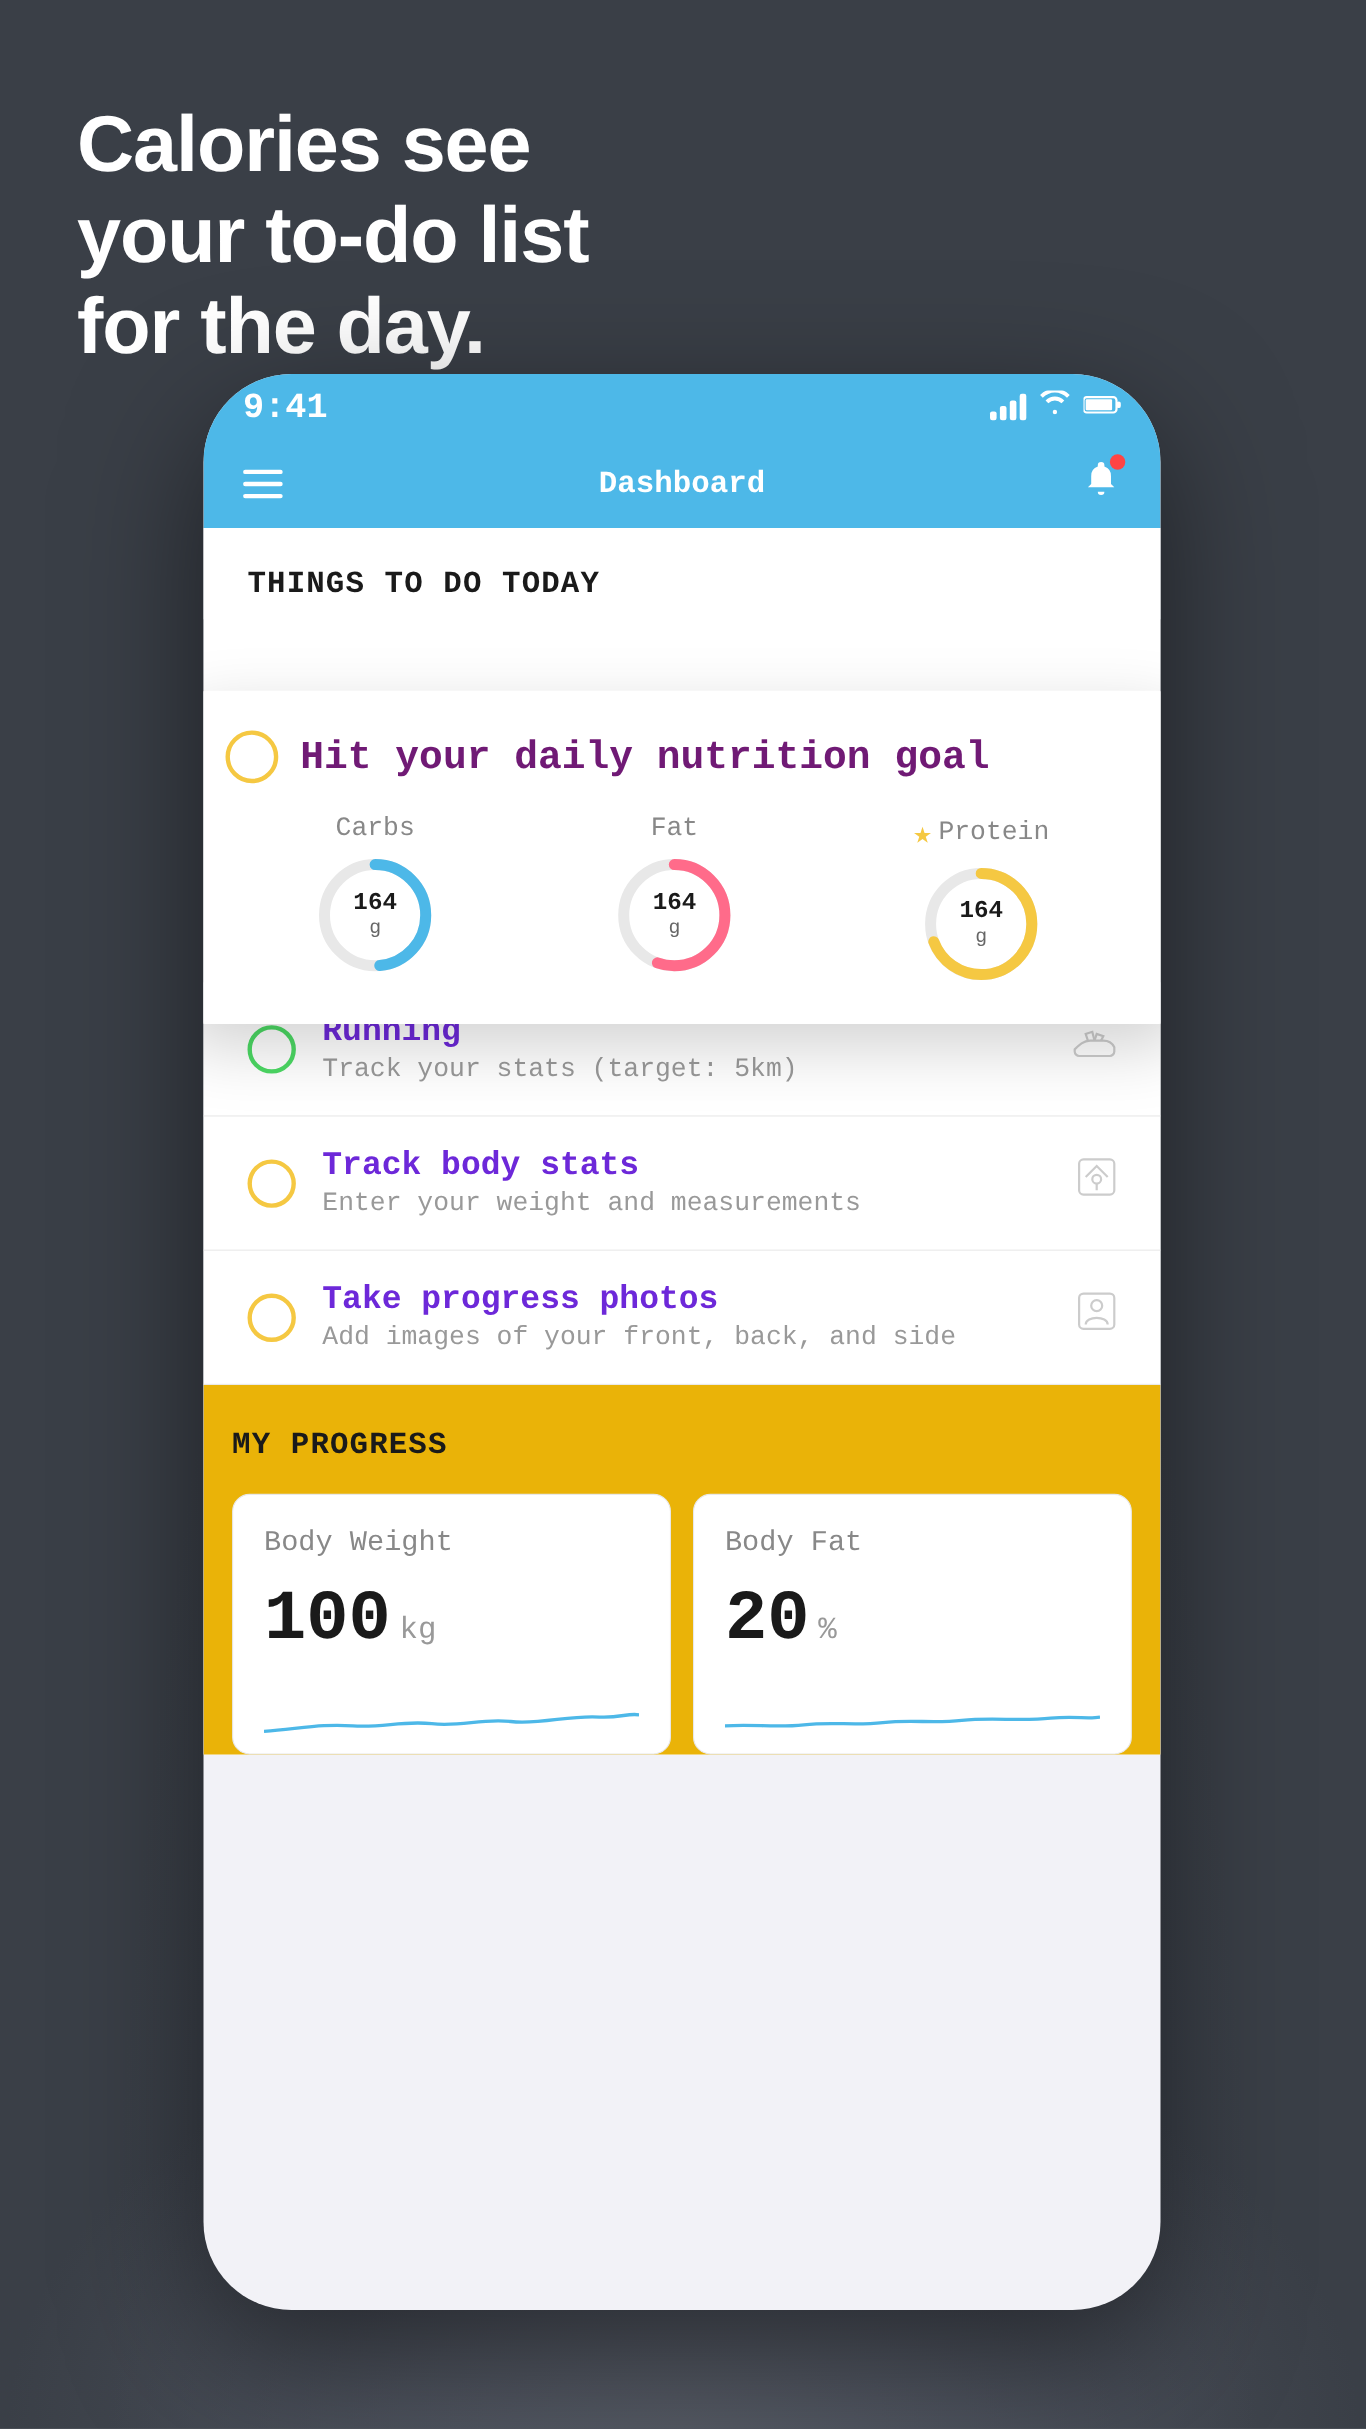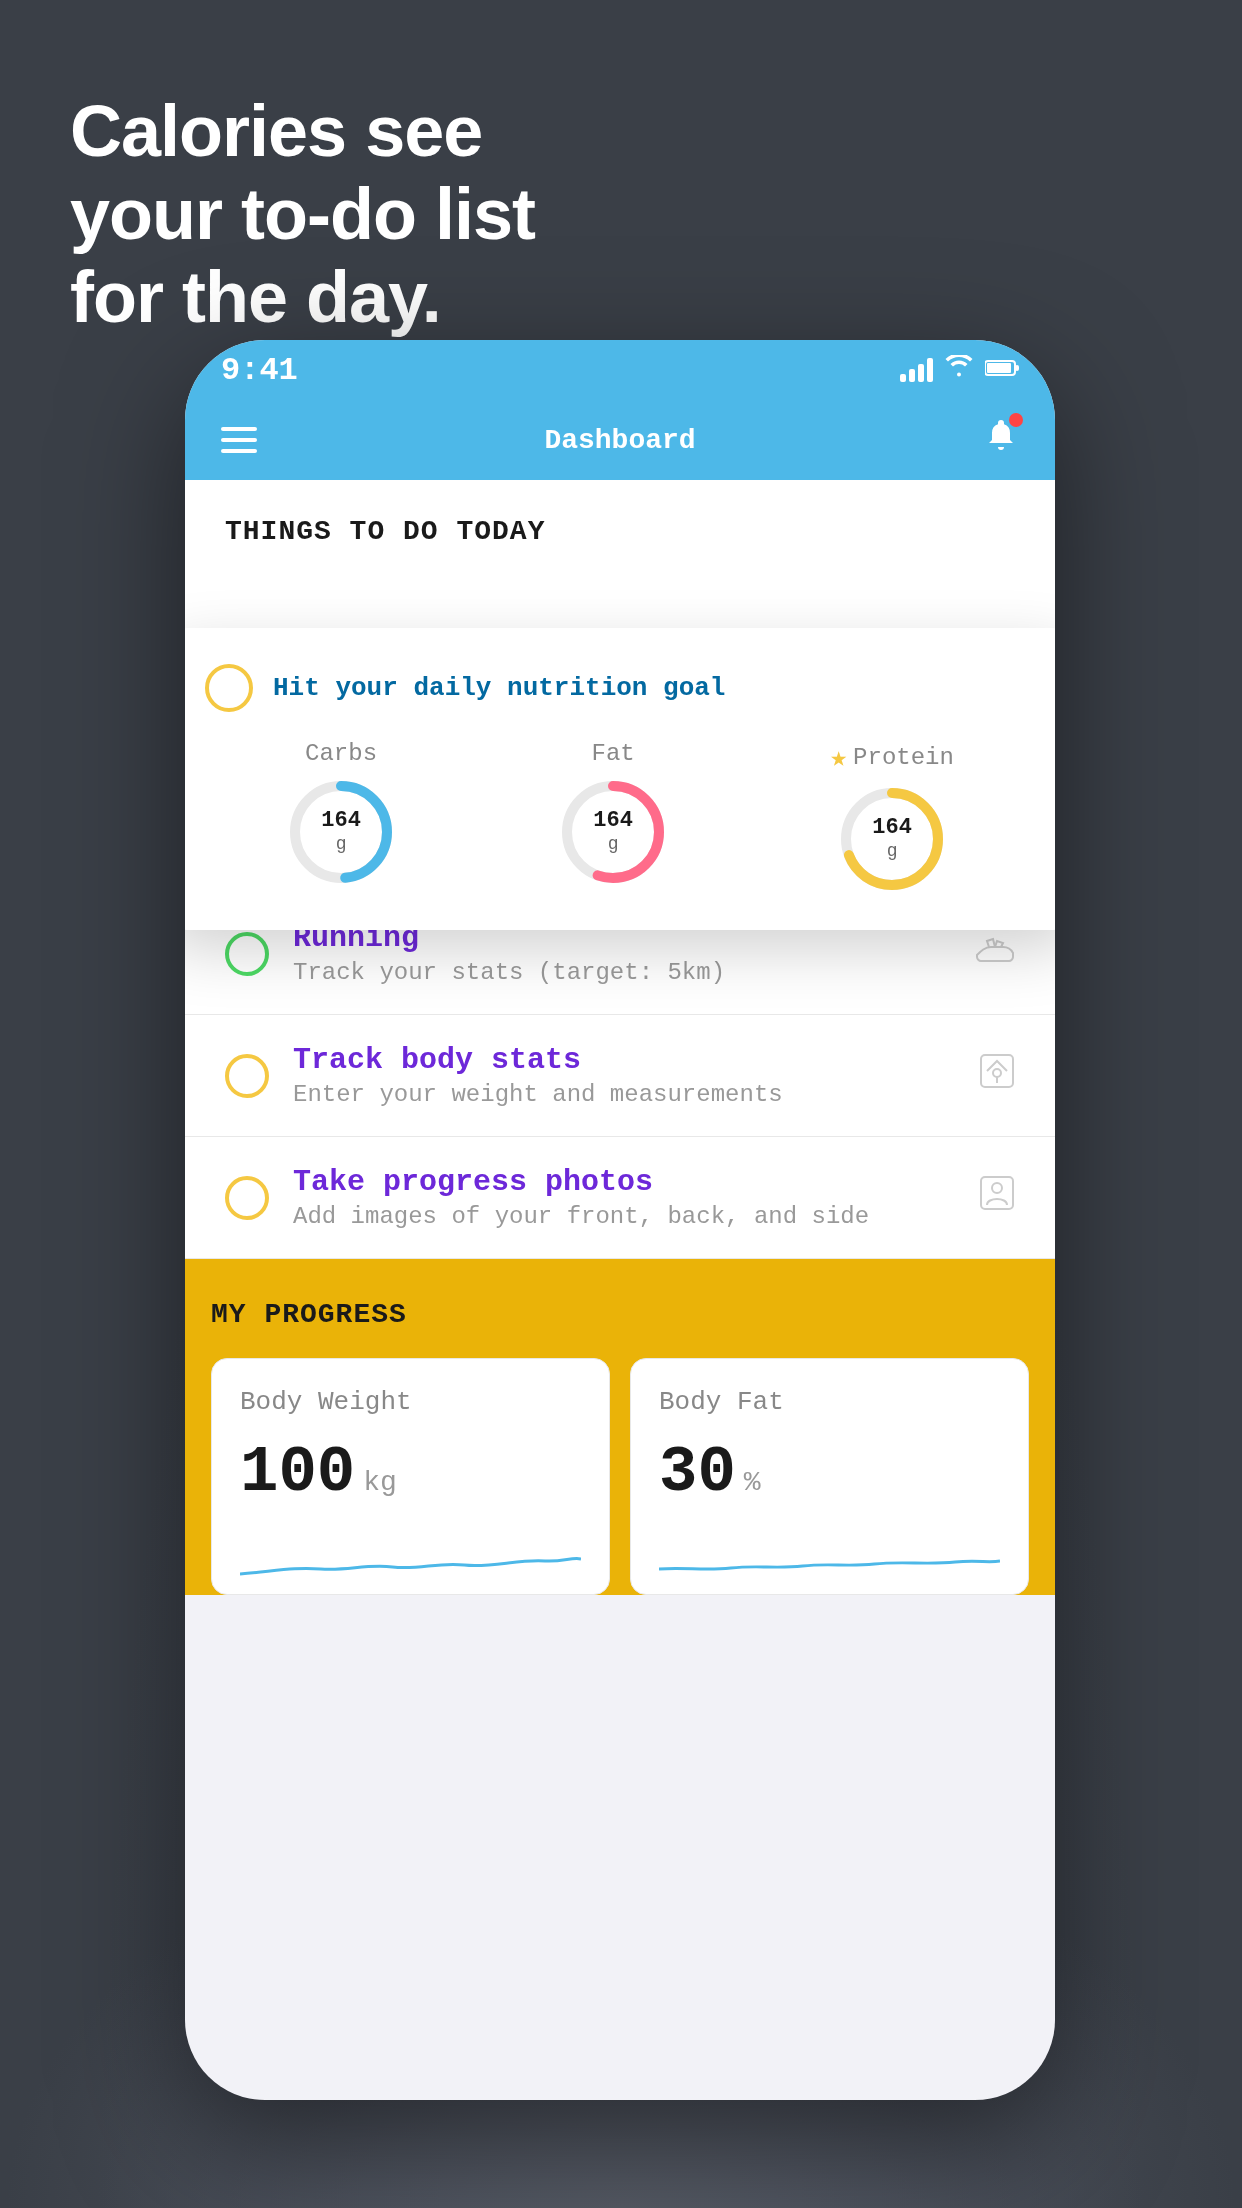--- a/index.html
+++ b/index.html
@@ -168,9 +168,9 @@
       flex-shrink: 0;
     }
     .card-title {
-      font-size: 26px;
+      font-size: 36px;
       font-weight: 600;
-      color: #0369a1;
+      color: #701a75;
     }
 
     .nutrition-grid {

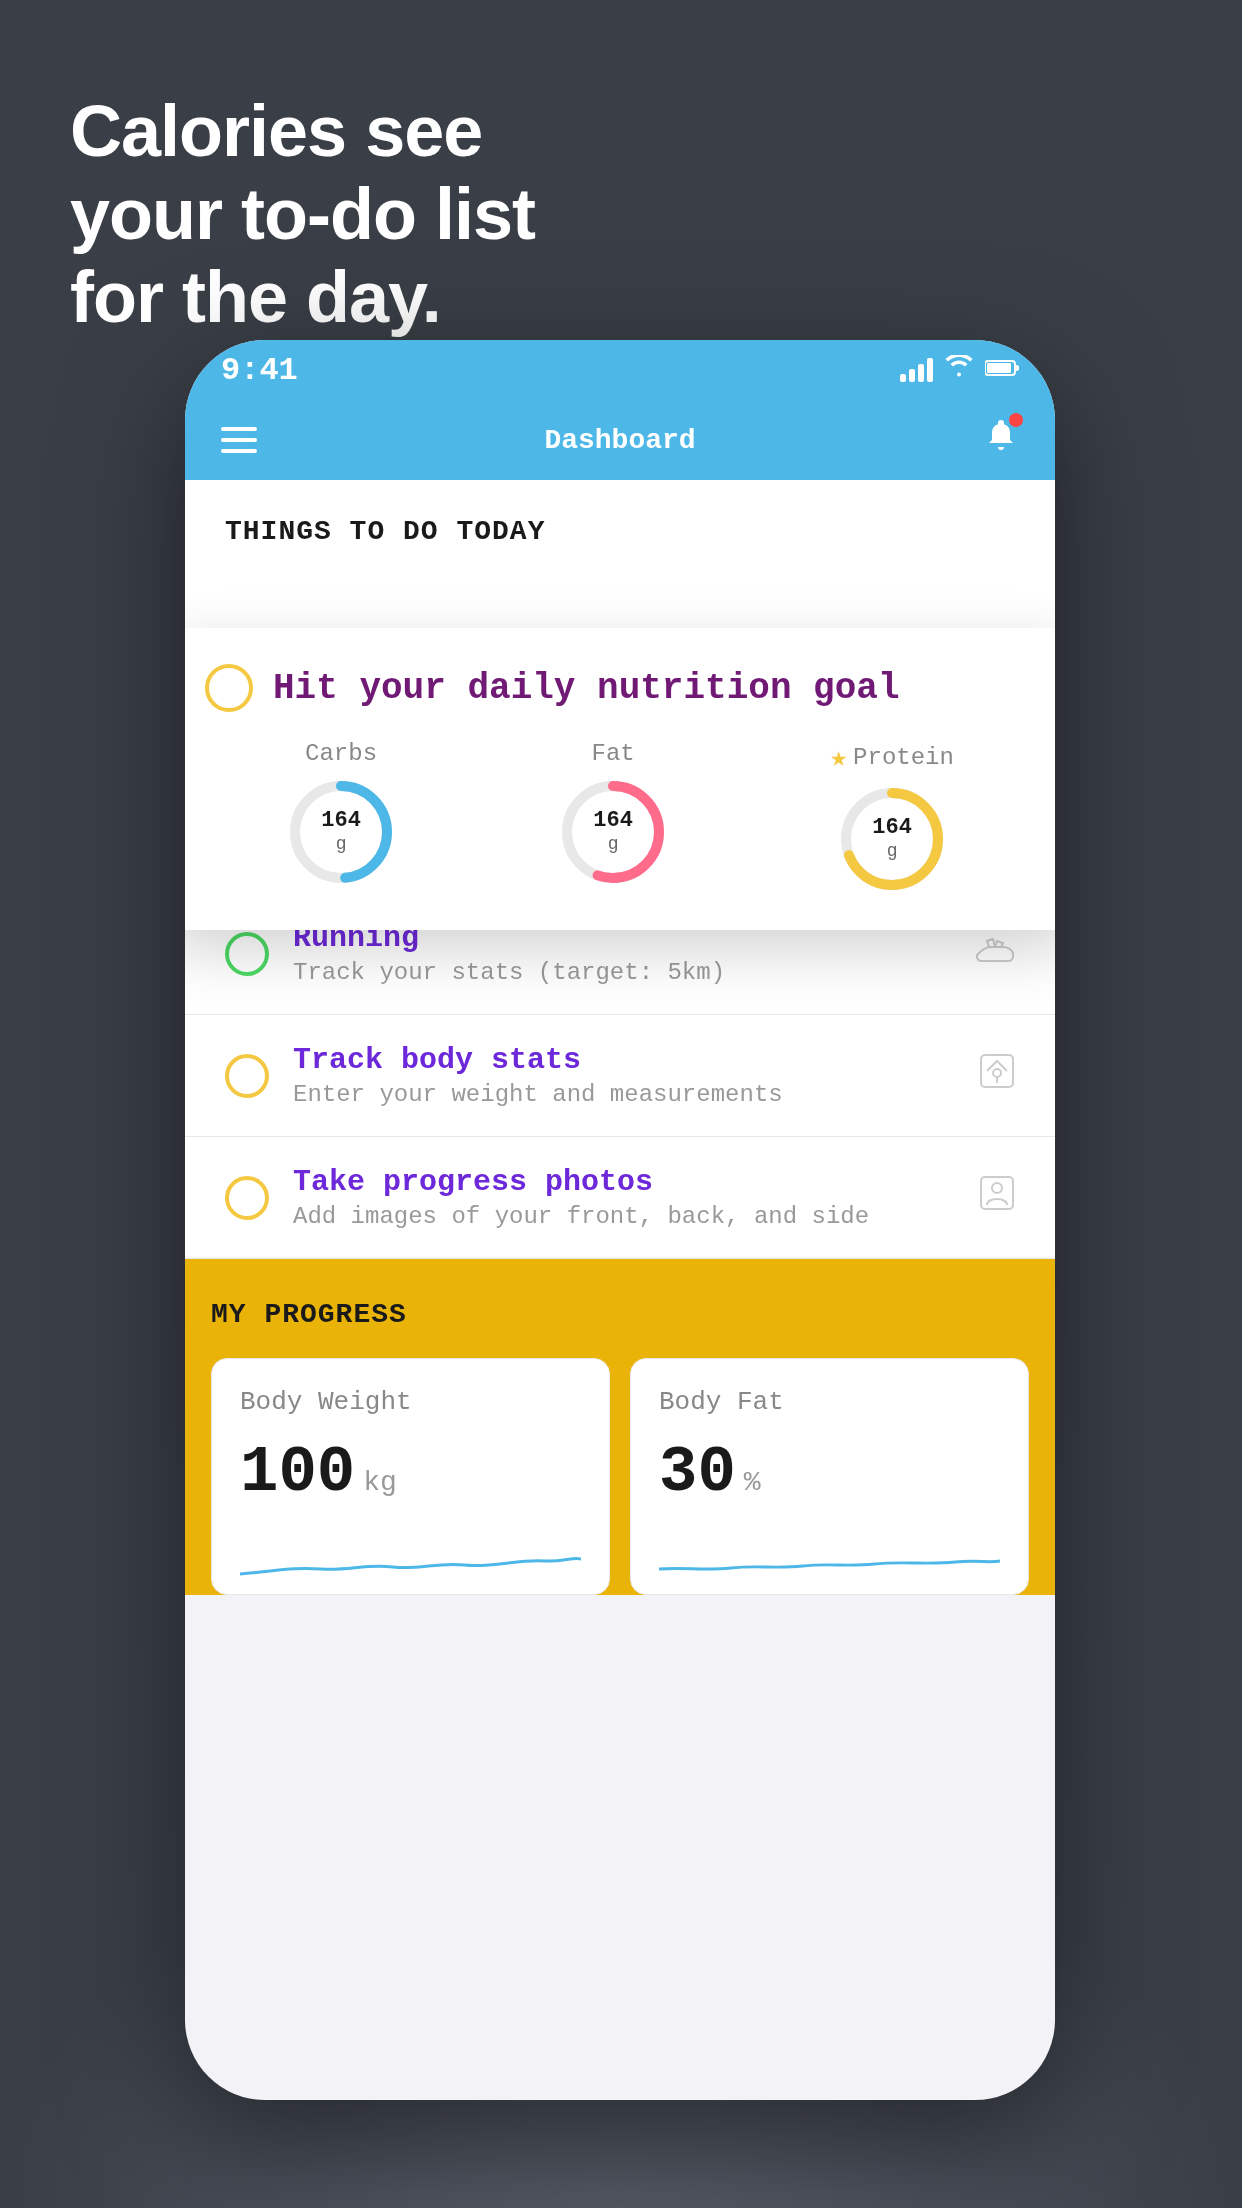--- a/index.html
+++ b/index.html
@@ -510,7 +510,7 @@
         <div class="progress-card">
           <div class="progress-card-title">Body Fat</div>
           <div class="progress-value">
-            <span class="progress-number">30</span>
+            <span class="progress-number">20</span>
             <span class="progress-unit">%</span>
           </div>
           <svg class="mini-chart" viewBox="0 0 380 60" preserveAspectRatio="none">

